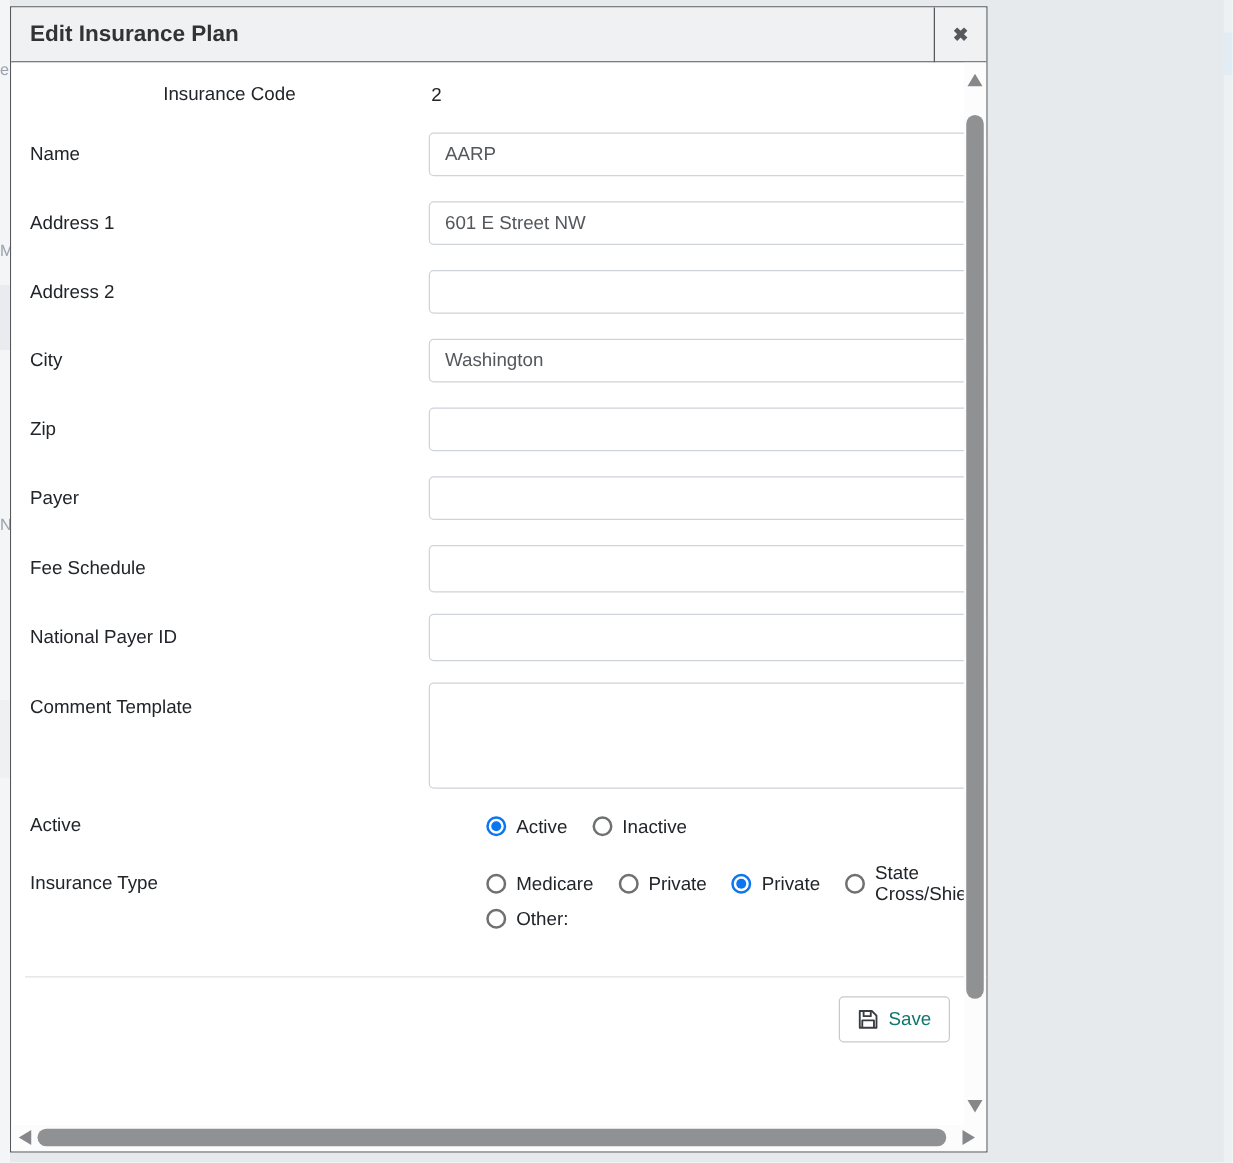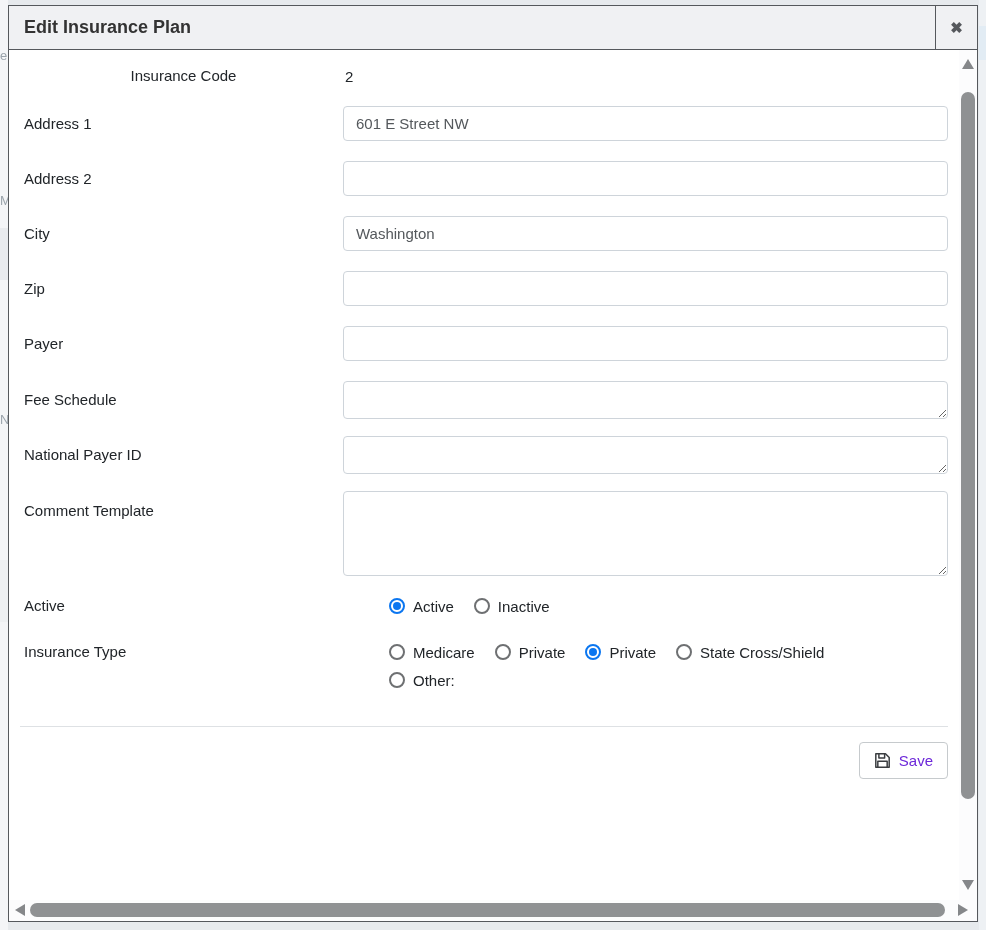--- a/index.html
+++ b/index.html
@@ -29,7 +29,7 @@
 
   
   .modal{
-    position:absolute;left:8px;top:5px;width:970px;height:917px;
+    position:absolute;left:8px;top:5px;width:782px;height:917px;
     background:#fff;border:1px solid var(--modal-border);
   }
   .modal-header{

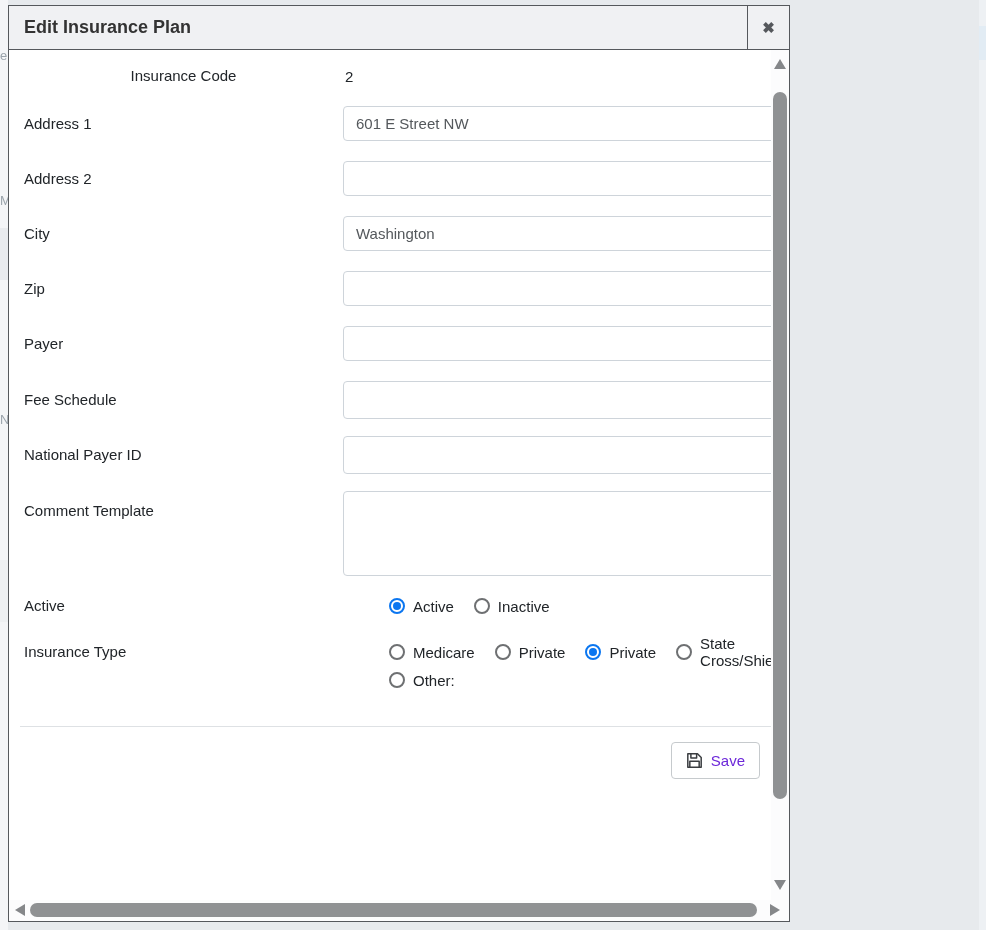--- a/index.html
+++ b/index.html
@@ -136,6 +136,10 @@
           <div class="static-value">2</div>
         </div>
         <div class="form-row input">
+          <div class="form-label">Name</div>
+          <input type="text" class="form-input" value="AARP" style="">
+        </div>
+        <div class="form-row input">
           <div class="form-label">Address 1</div>
           <input type="text" class="form-input" value="601 E Street NW" style="">
         </div>

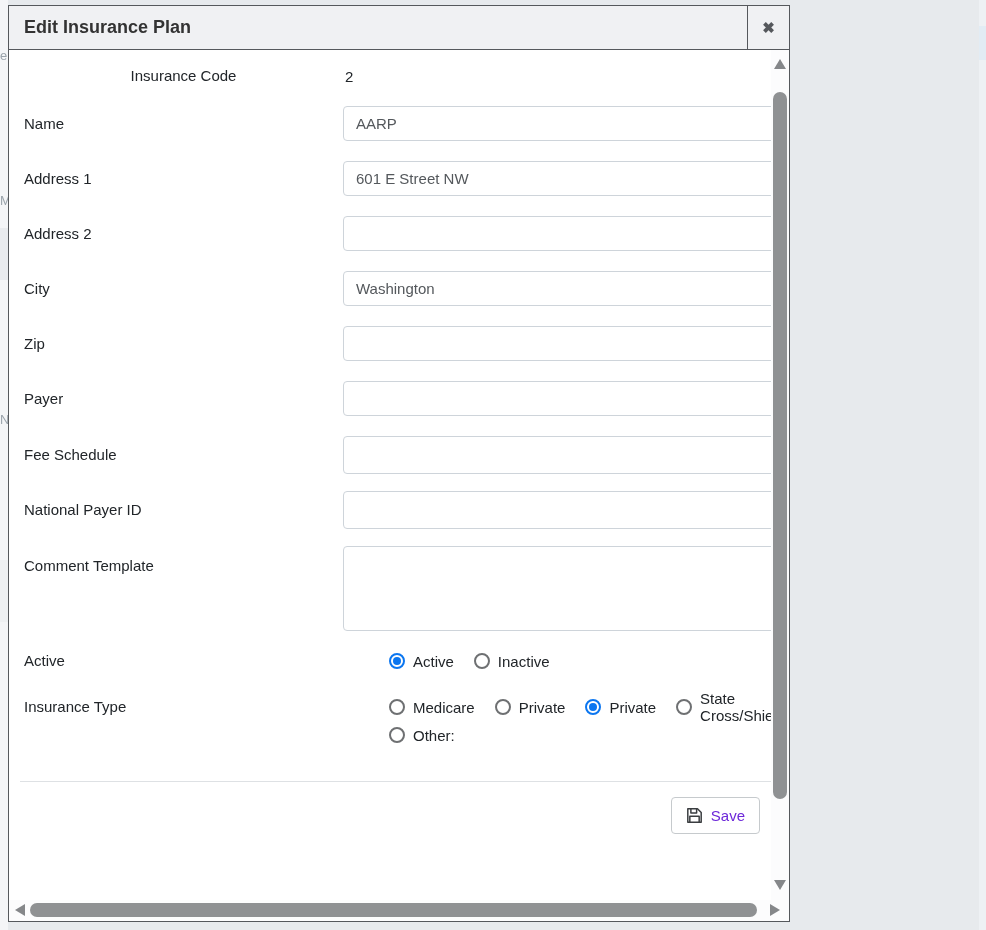--- a/index.html
+++ b/index.html
@@ -91,7 +91,7 @@
   .save-btn{
     display:flex;align-items:center;gap:8px;height:37px;padding:0 14px;
     background:#fff;border:1px solid #c6cacd;border-radius:4px;
-    font-size:15px;color:#6d28d9;cursor:pointer;
+    font-size:15px;color:#0f766e;cursor:pointer;
     font-family:"Liberation Sans", sans-serif;
   }
   .save-btn svg{display:block;}

